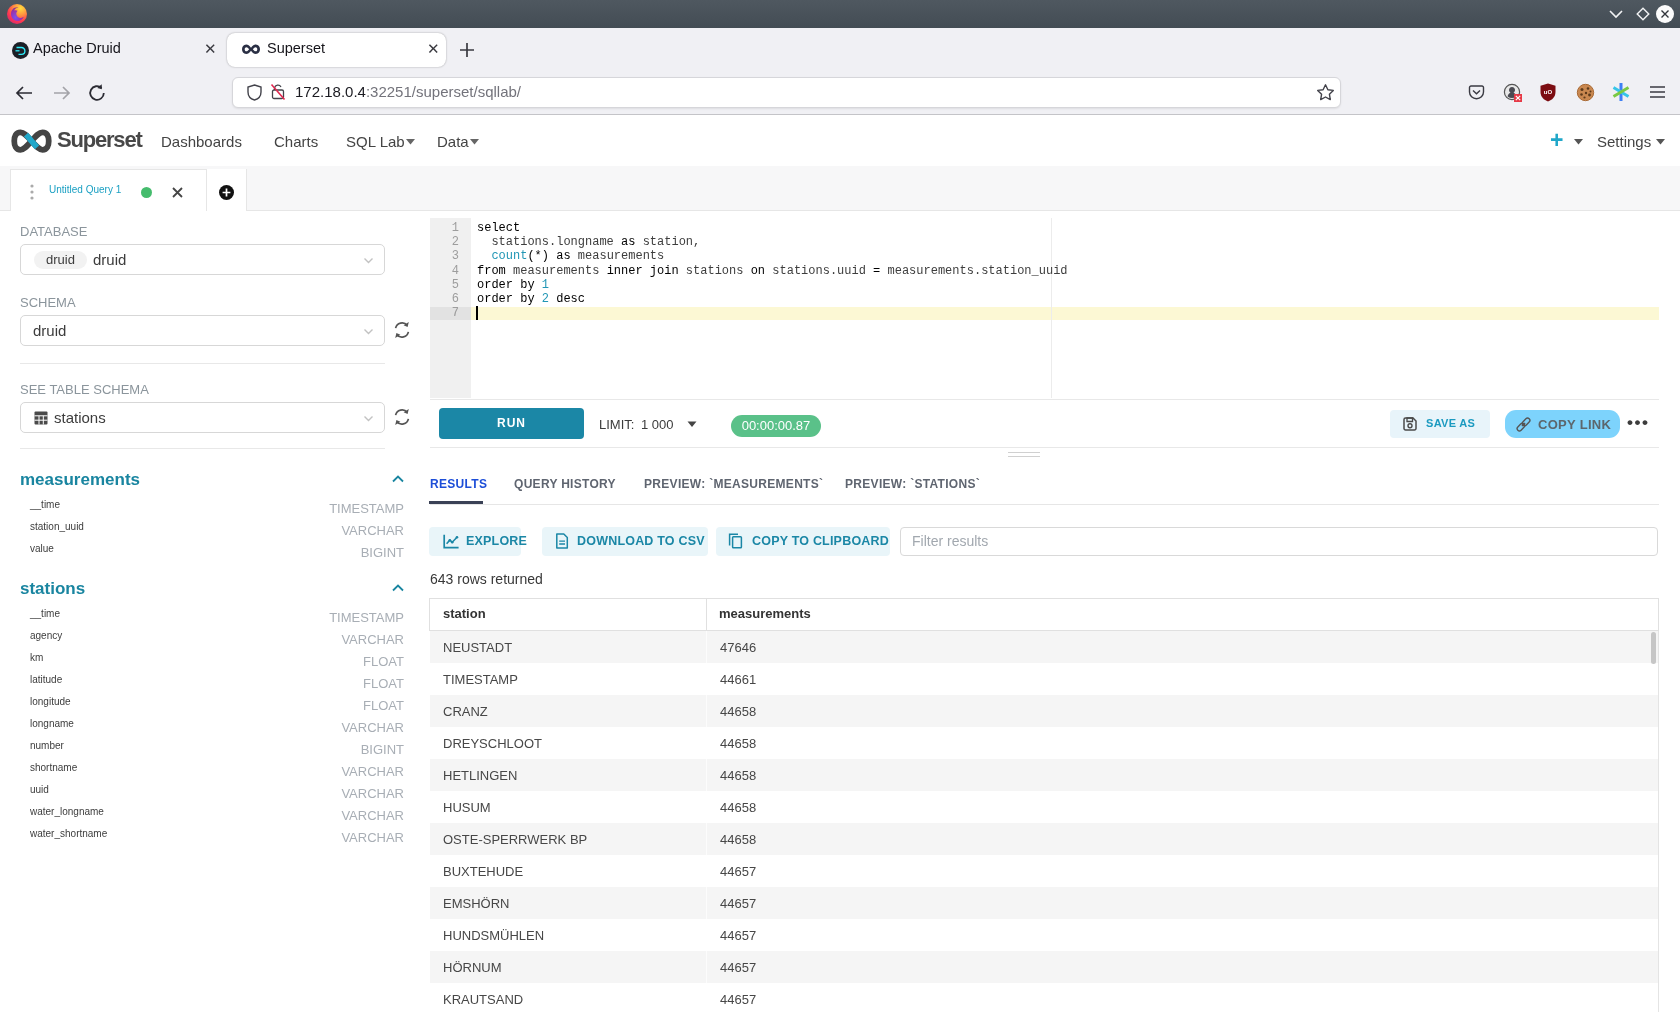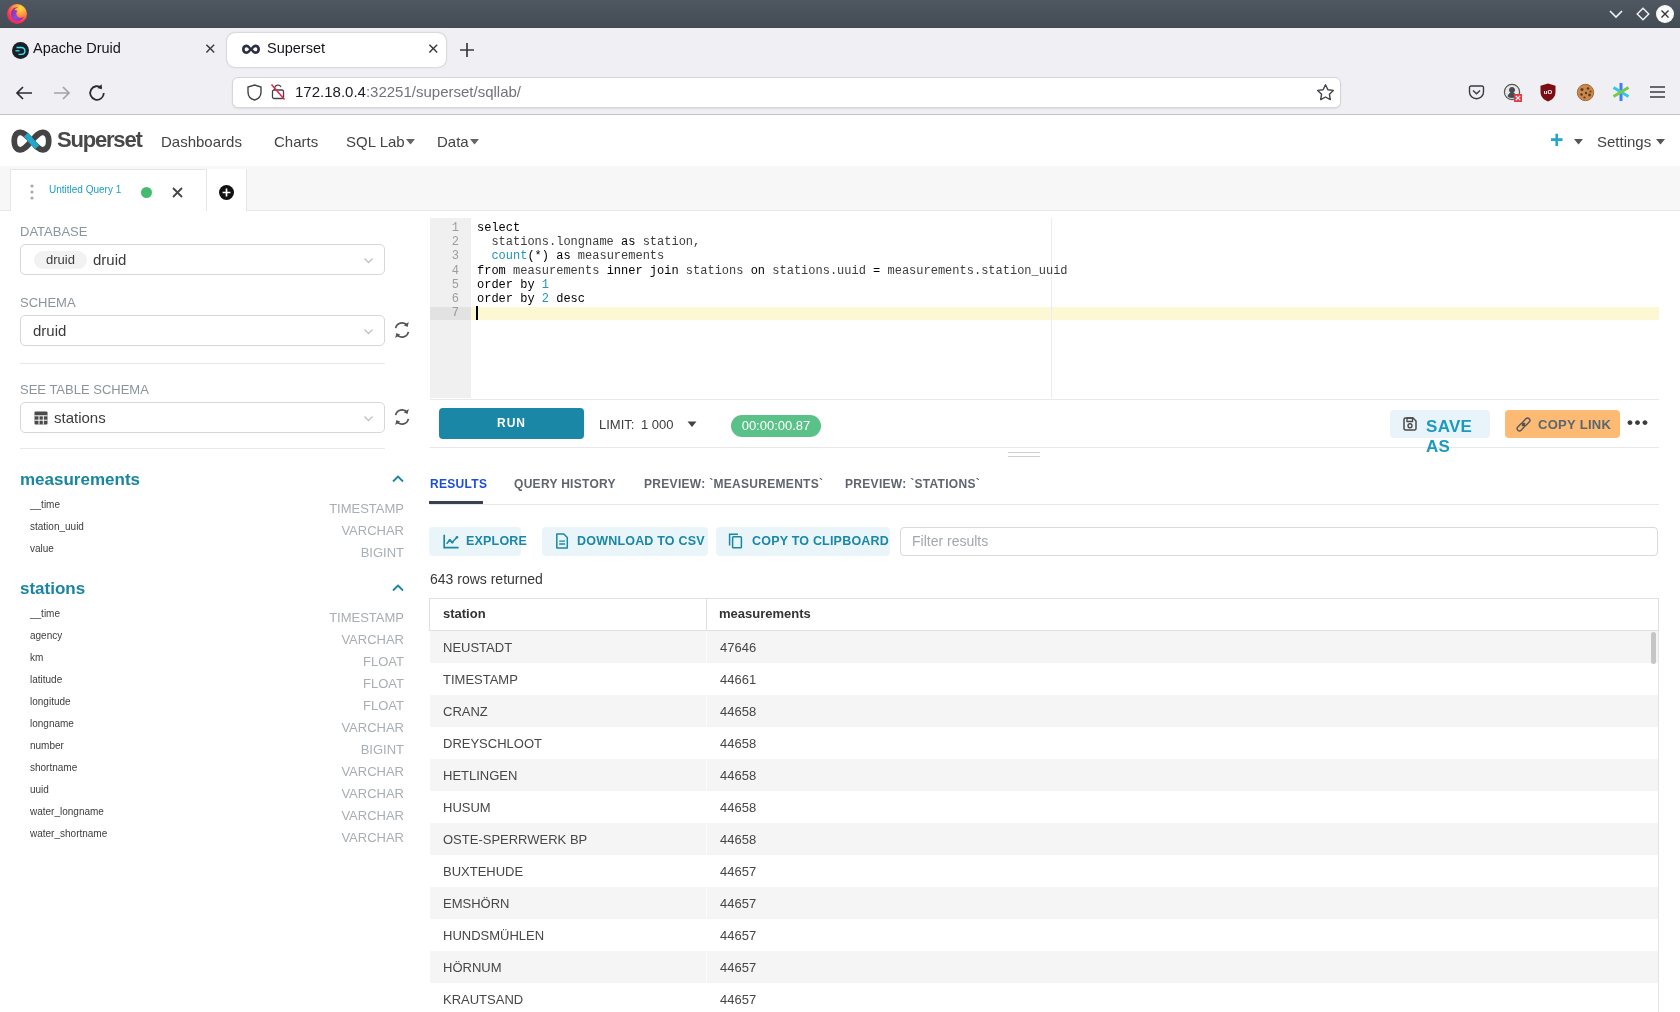--- a/index.html
+++ b/index.html
@@ -367,7 +367,7 @@
       <path d="M5 2 H10.5 V5.5 H5 Z" stroke="#4a4a4a" stroke-width="1.3" fill="none"></path>
       <circle cx="8" cy="9.8" r="2" stroke="#4a4a4a" stroke-width="1.4" fill="none"></circle>
     </svg>
-    <span class="abs" style="left:36px;top:7px;font-size:17px;font-weight:bold;color:#1b9ac0;letter-spacing:.3px">SAVE AS</span>
+    <span class="abs" style="left:36px;top:7px;font-size:11px;font-weight:bold;color:#1b9ac0;letter-spacing:.3px">SAVE AS</span>
   </div>
   <div class="abs" style="left:1505px;top:410px;width:115px;height:28px;background:#fdba74;border-radius:4px">
     <svg class="abs" style="left:11px;top:7px" width="15" height="15" viewBox="0 0 15 15">

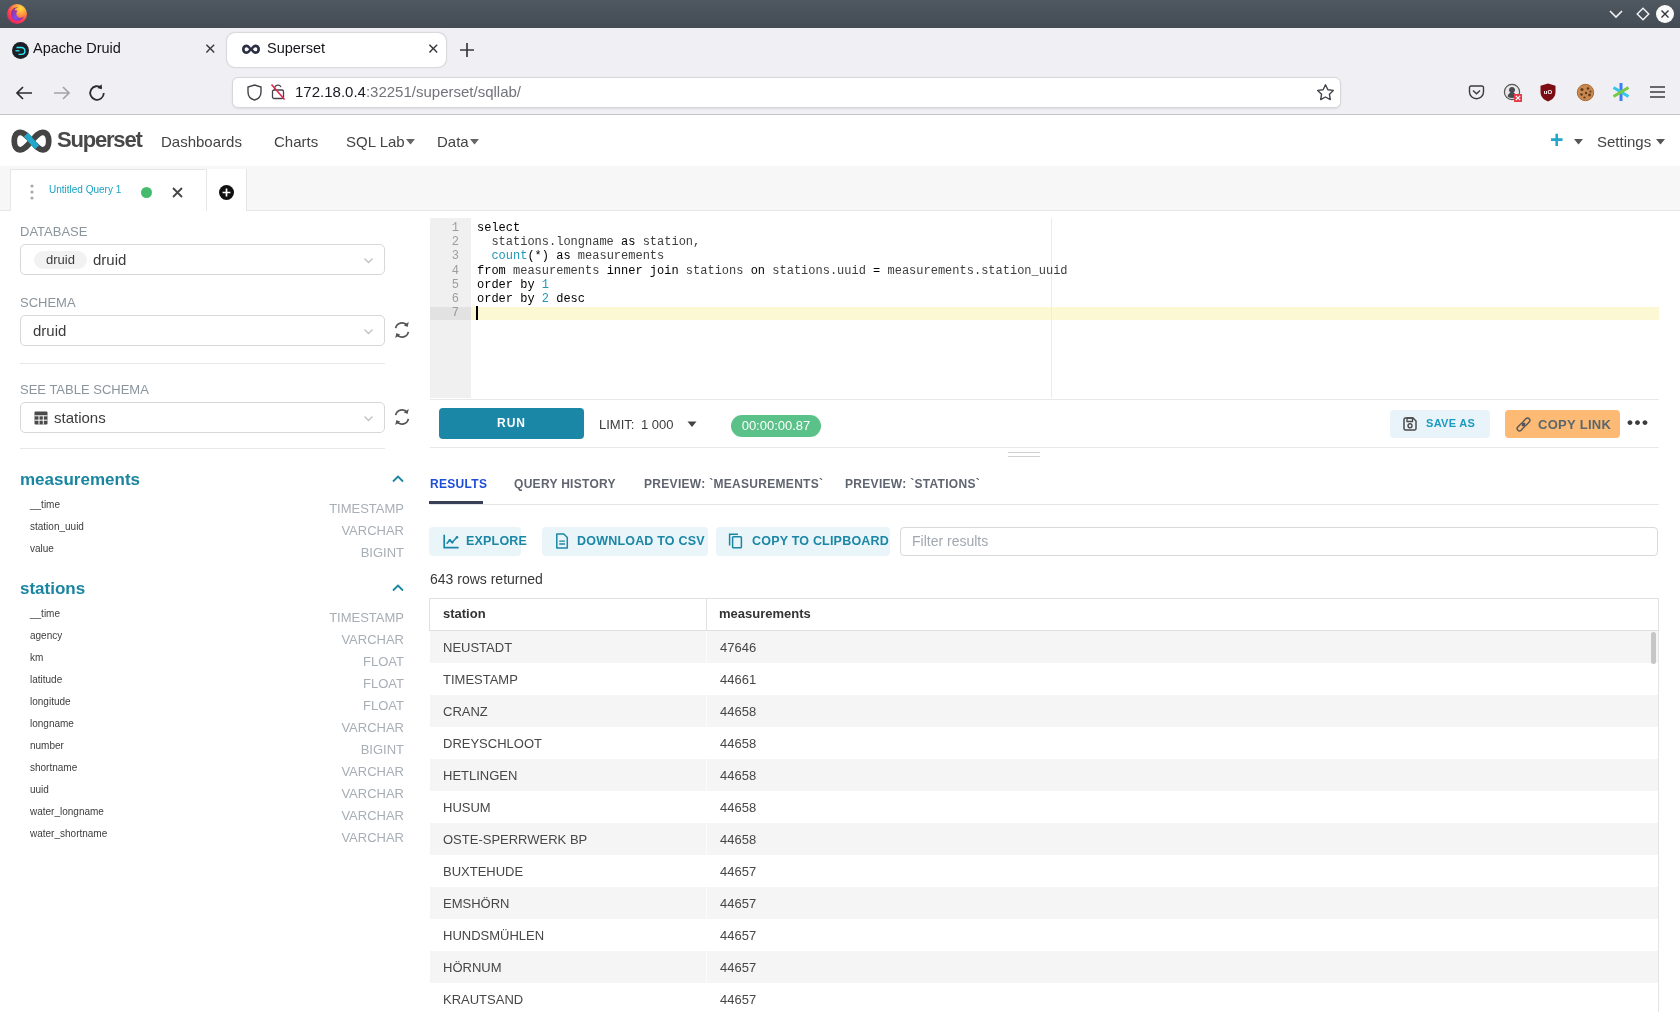--- a/index.html
+++ b/index.html
@@ -369,7 +369,7 @@
     </svg>
     <span class="abs" style="left:36px;top:7px;font-size:11px;font-weight:bold;color:#1b9ac0;letter-spacing:.3px">SAVE AS</span>
   </div>
-  <div class="abs" style="left:1505px;top:410px;width:115px;height:28px;background:#fdba74;border-radius:4px">
+  <div class="abs" style="left:1505px;top:410px;width:115px;height:28px;background:#7dd3fc;border-radius:11px">
     <svg class="abs" style="left:11px;top:7px" width="15" height="15" viewBox="0 0 15 15">
       <g transform="rotate(-45 7.5 7.5)" stroke="#555" stroke-width="1.4" fill="none">
         <rect x="-0.5" y="5.2" width="8.6" height="4.6" rx="2.3"></rect>

